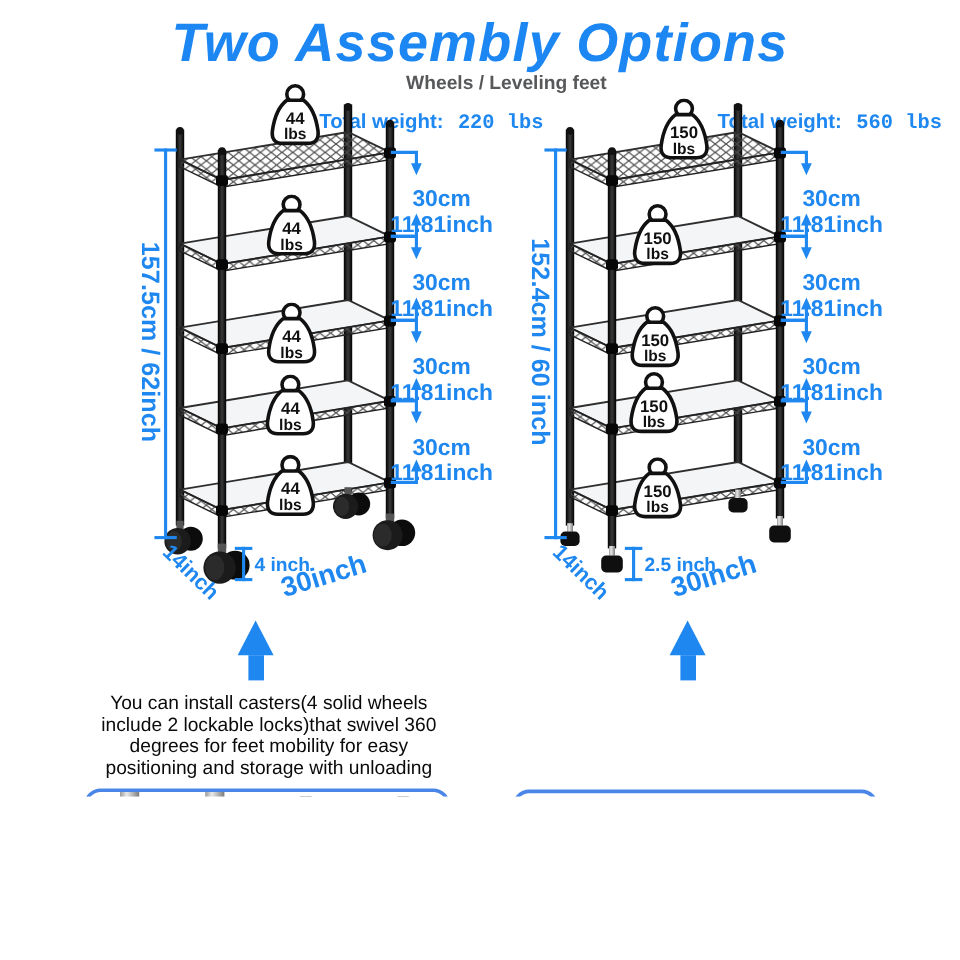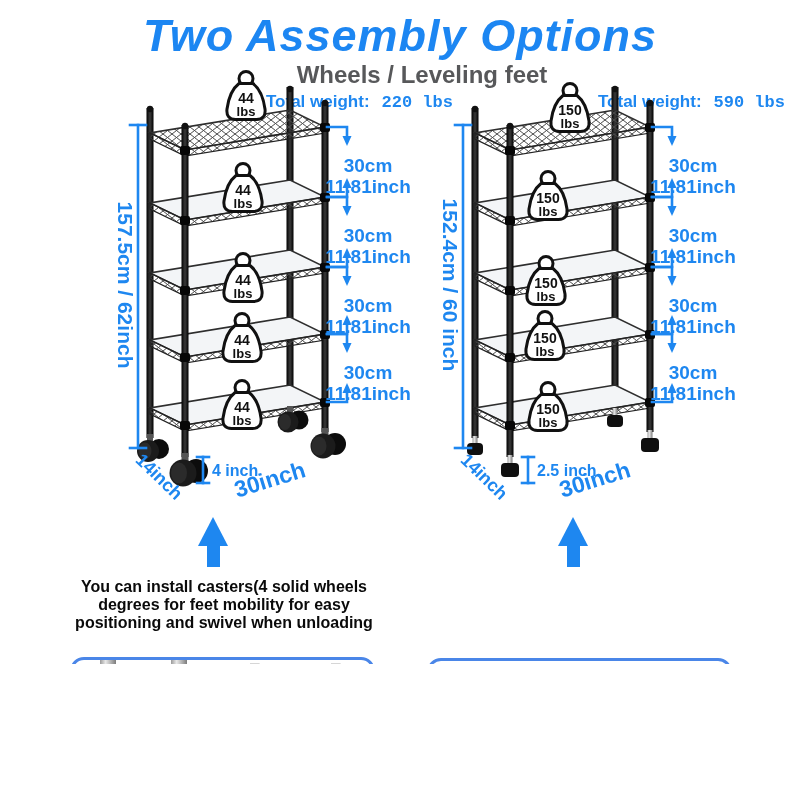--- a/index.html
+++ b/index.html
@@ -8,7 +8,7 @@
   .abs{position:absolute;}
   .title{left:0;right:0;top:10px;text-align:center;font-size:45px;font-weight:bold;
          font-style:italic;color:#1c86f2;letter-spacing:1px;}
-  .subtitle{left:0;right:0;top:61px;text-align:center;text-indent:44px;font-size:24px;
+  .subtitle{left:0;right:0;top:61px;text-align:center;text-indent:44px;font-size:16px;
             font-weight:bold;color:#57585a;}
   .unit{position:absolute;inset:0;}
   .unit-svg{position:absolute;}

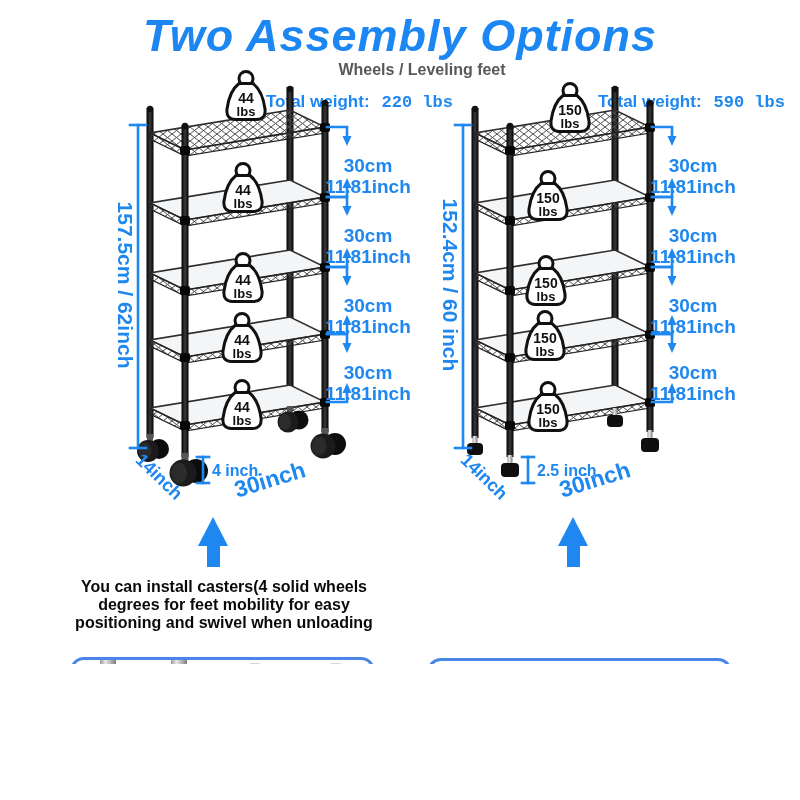--- a/index.html
+++ b/index.html
@@ -252,7 +252,7 @@
   <section class="unit">
 
     <div class="total-weight" style="left:598px;top:92px">
-      <span>Total weight:</span><span class="tw-value">590 lbs</span>
+      <span>Total weight:</span><span class="tw-value">560 lbs</span>
     </div>
 
     <svg class="unit-svg" style="left:380px;top:85px" width="380" height="430" viewBox="0 0 380 430">

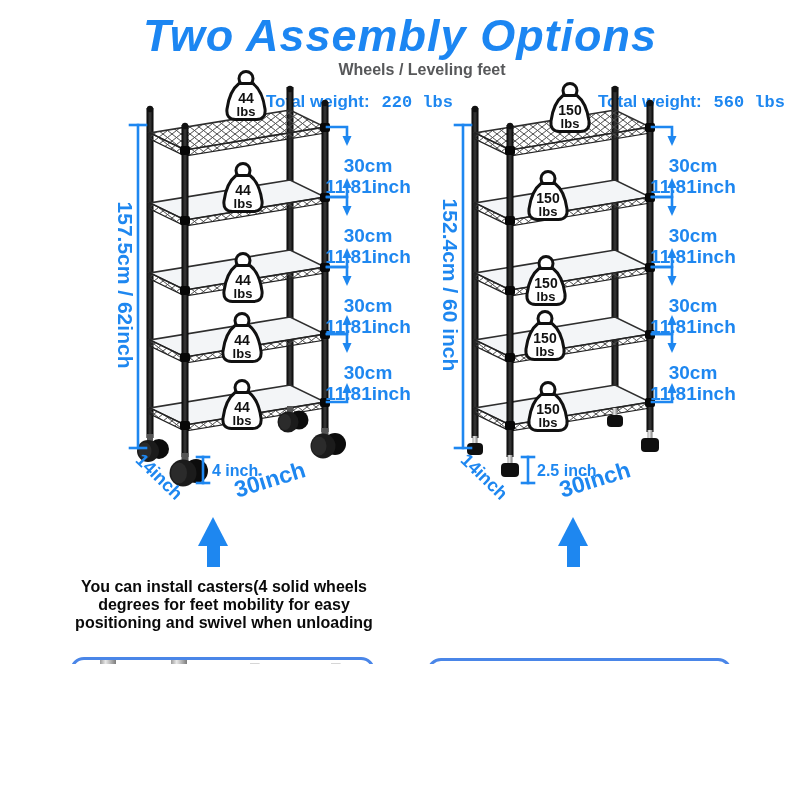--- a/index.html
+++ b/index.html
@@ -39,7 +39,7 @@
                   border-right:15px solid transparent;border-bottom:29px solid #1e87f0;}
   .up-arrow .shaft{width:13px;height:21px;background:#1e87f0;margin:0 auto;}
   
-  .desc{position:absolute;width:340px;text-align:center;font-size:16px;font-weight:bold;
+  .desc{position:absolute;width:340px;text-align:center;font-size:16px;font-weight:normal;
         color:#0a0a0a;line-height:18px;}
   
   .photo-box{position:absolute;width:305px;height:130px;border:3px solid #4a86e8;

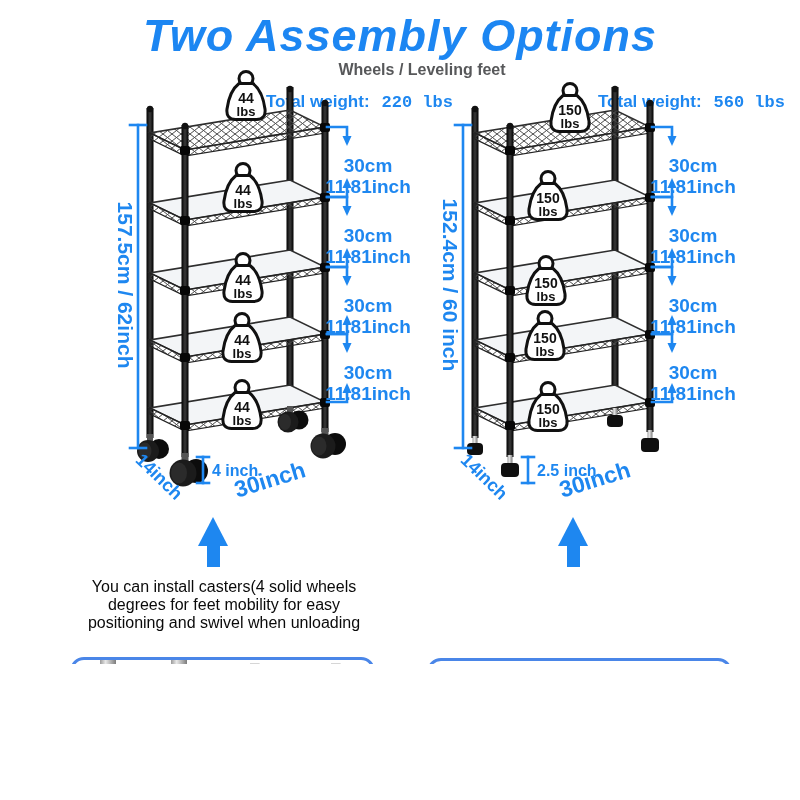--- a/index.html
+++ b/index.html
@@ -420,6 +420,7 @@
 
   <div class="desc" style="left:54px;top:578px">
     <div>You can install casters(4 solid wheels</div>
+    <div>include 2 lockable locks)that swivel 360</div>
     <div>degrees for feet mobility for easy</div>
     <div>positioning and swivel when unloading</div>
   </div>

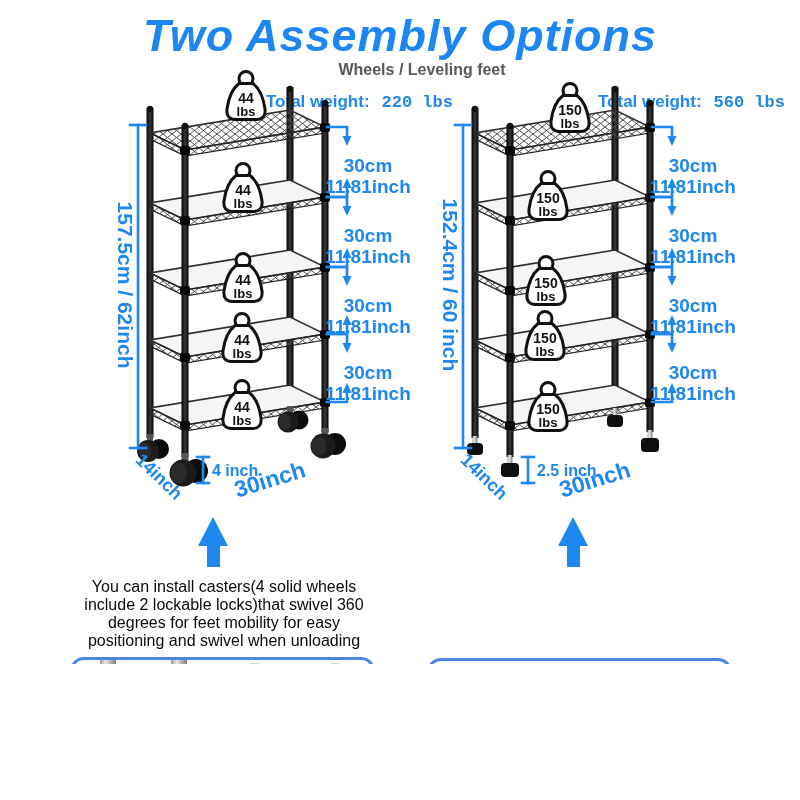--- a/index.html
+++ b/index.html
@@ -422,7 +422,7 @@
     <div>You can install casters(4 solid wheels</div>
     <div>include 2 lockable locks)that swivel 360</div>
     <div>degrees for feet mobility for easy</div>
-    <div>positioning and swivel when unloading</div>
+    <div>positioning and storage with unloading</div>
   </div>
 
   <div class="photo-box" style="left:70px;top:657px">

